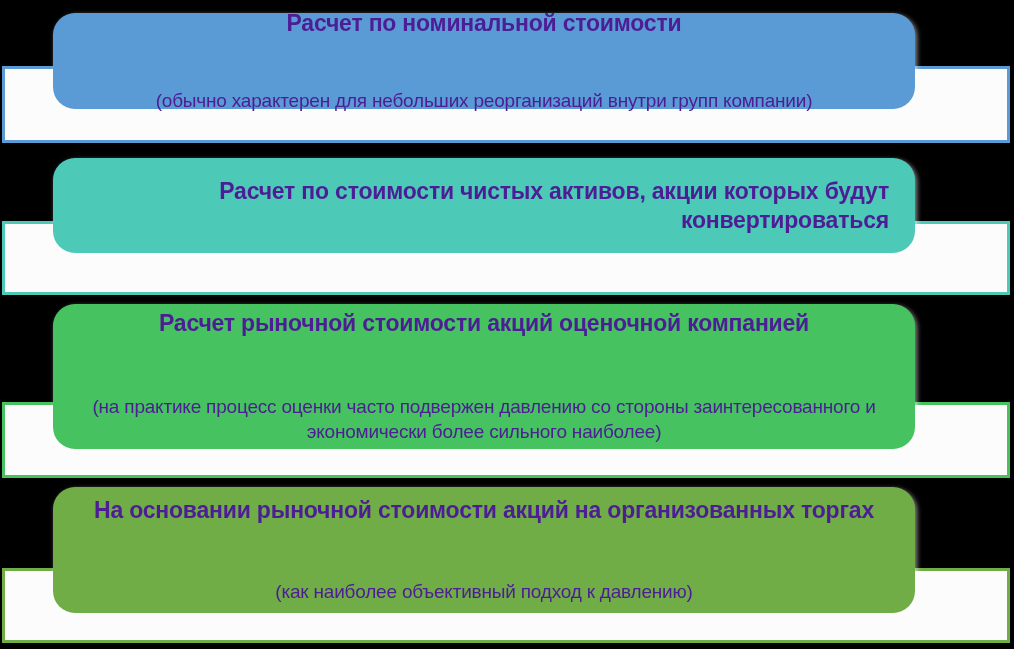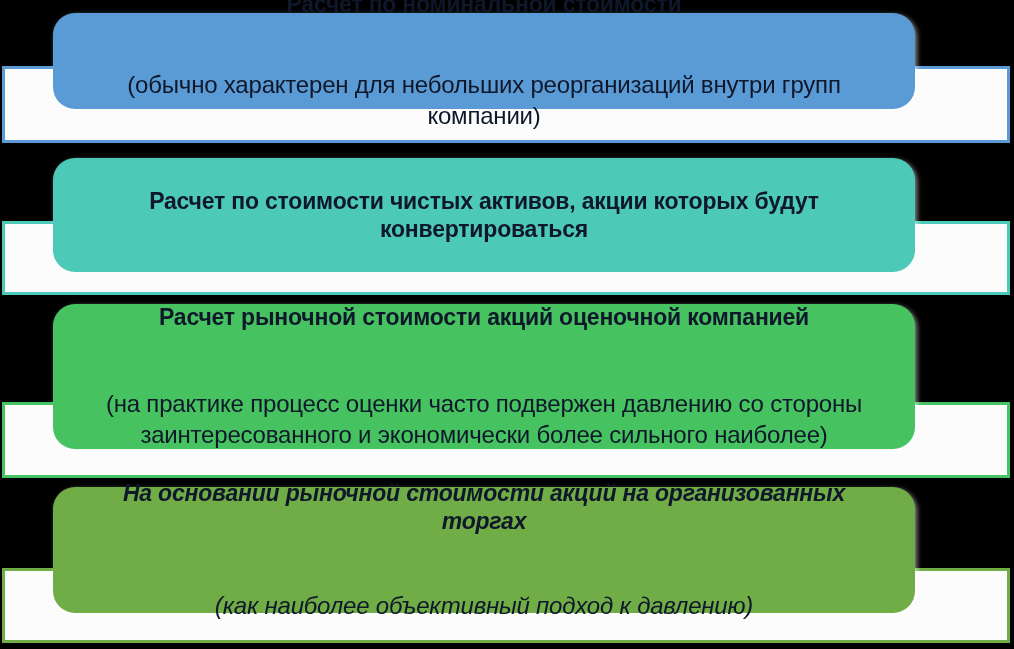--- a/index.html
+++ b/index.html
@@ -46,7 +46,7 @@
     align-items: center;
     justify-content: center;
     text-align: center;
-    color: #0f172a;
+    color: #4c1d95;
     box-shadow: 2px 2px 5px rgba(255,255,255,0.55);
   }
 

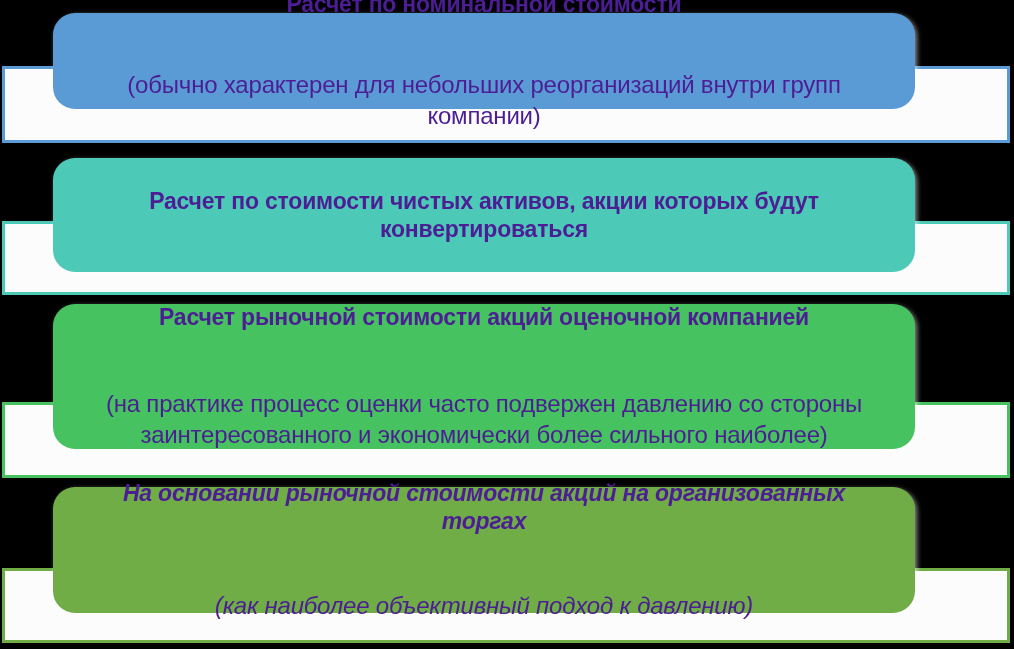--- a/index.html
+++ b/index.html
@@ -61,7 +61,7 @@
   }
   .box .subtitle {
     font-weight: normal;
-    font-size: 24px;
+    font-size: 19px;
     line-height: 1.28;
     letter-spacing: -0.2px;
     padding: 0 32px;

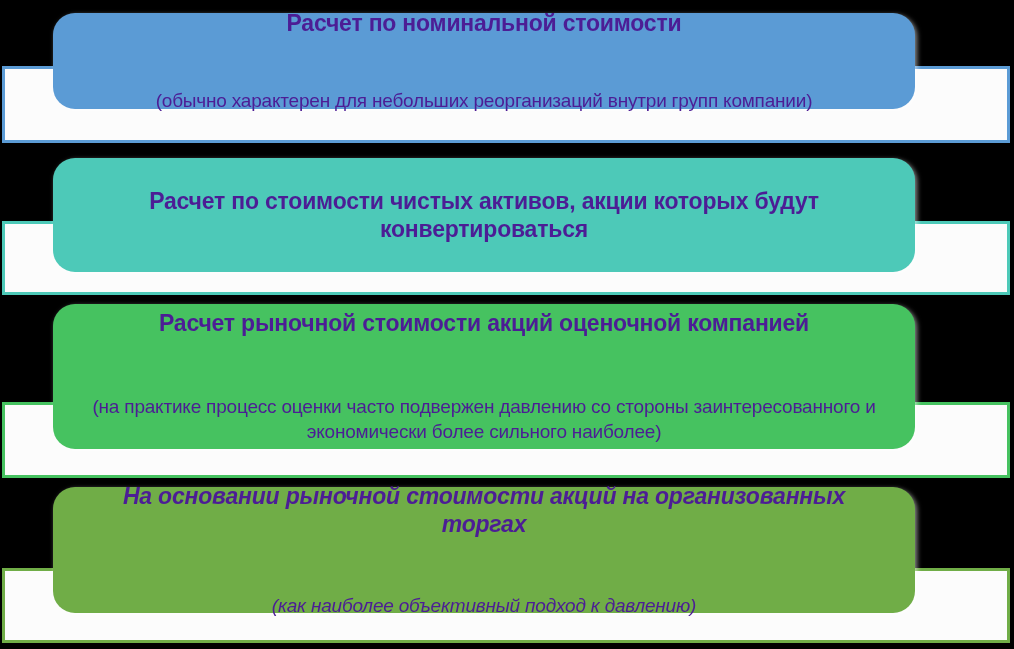--- a/index.html
+++ b/index.html
@@ -77,7 +77,7 @@
 
   
   #band-2 { top: 221px; height: 74px;  border-color: #4DC9B8; }
-  #box-2  { top: 158px; height: 114px;  background: #4DC9B8; }
+  #box-2  { top: 158px; height: 95px;  background: #4DC9B8; text-align: right; }
 
   
   #band-3 { top: 402px; height: 76px;  border-color: #46C260; }

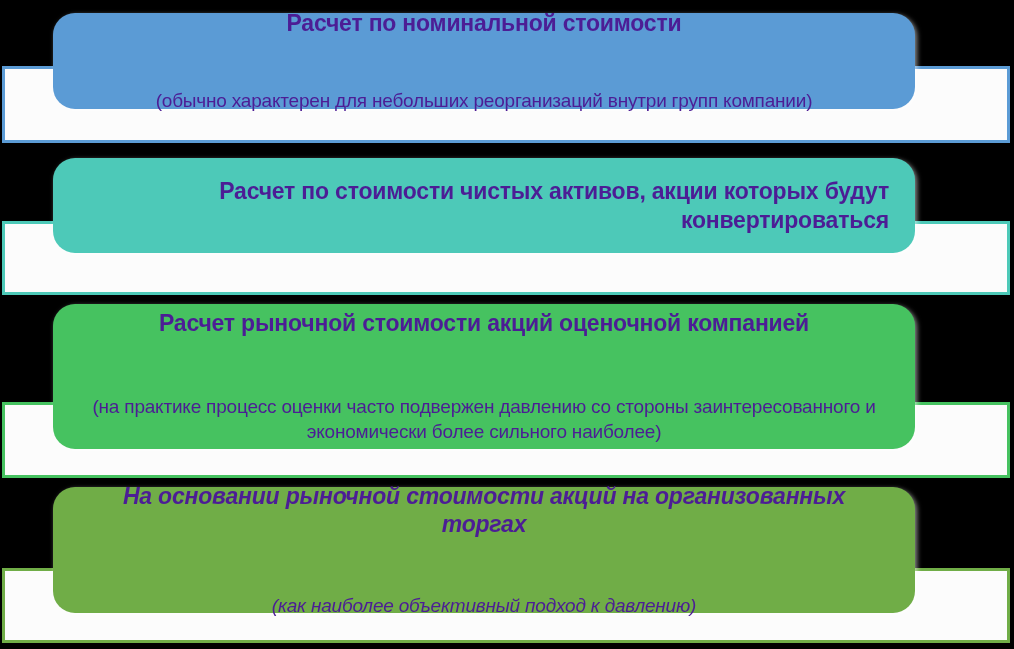--- a/index.html
+++ b/index.html
@@ -112,7 +112,7 @@
   </div>
 
   <div class="band" id="band-4" style="border-color: rgb(112, 173, 71);"></div>
-  <div class="box" id="box-4" style="background: rgb(112, 173, 71); font-style: italic;">
+  <div class="box" id="box-4" style="background: rgb(112, 173, 71);">
     <div class="title">На основании рыночной стоимости акций на организованных торгах</div>
     <div class="subtitle">(как наиболее объективный подход к давлению)</div>
   </div>

